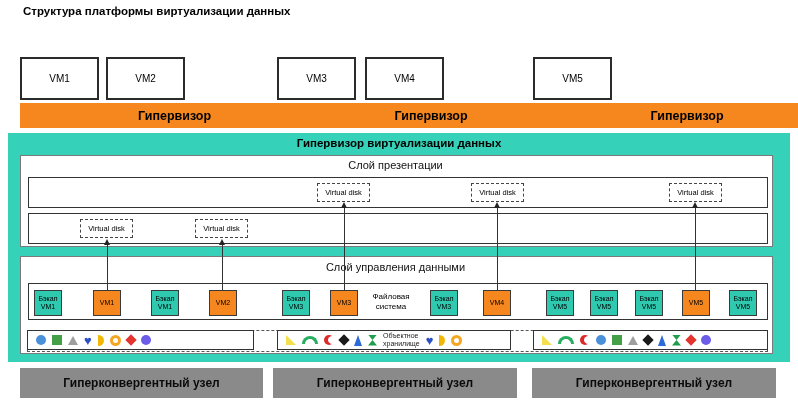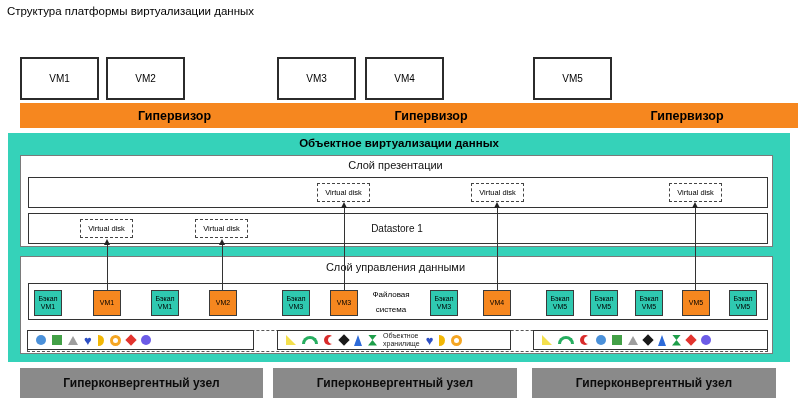--- a/index.html
+++ b/index.html
@@ -6,7 +6,7 @@
   .stage{position:relative;width:798px;height:420px;background:#fff;
          font-family:"Liberation Sans", sans-serif;color:#000;overflow:hidden;}
   .abs{position:absolute;}
-  .doc-title{font-size:11.5px;font-weight:normal;left:7px;top:5px;}
+  .doc-title{font-size:11.5px;font-weight:bold;left:23px;top:5px;}
   .vm-box{background:#fff;border:2px solid #2b2b2b;width:75px;height:39px;
           display:flex;align-items:center;justify-content:center;font-size:10px;}
   .hyp-bar{background:var(--orange);height:25px;display:flex;align-items:center;

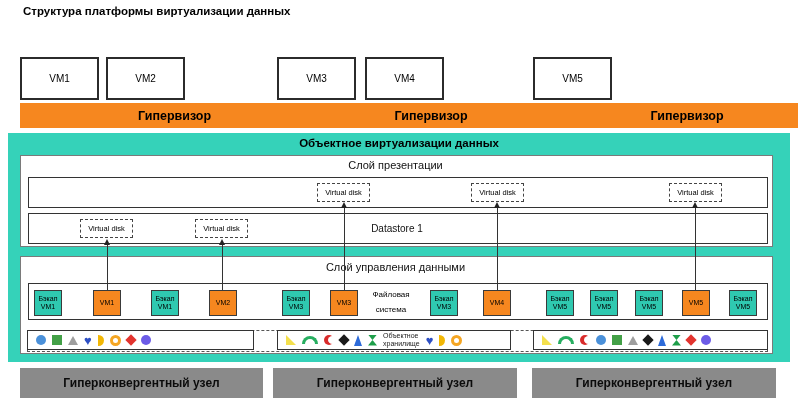--- a/index.html
+++ b/index.html
@@ -79,7 +79,7 @@
     </div>
 
   <div class="abs platform"></div>
-  <div class="abs platform-title">Объектное виртуализации данных</div>
+  <div class="abs platform-title">Гипервизор виртуализации данных</div>
 
   <div class="abs layer-box" style="left:20px;top:155px;width:751px;height:90px;"></div>
   <div class="abs layer-title" style="left:20px;top:159px;width:751px;">Слой презентации</div>

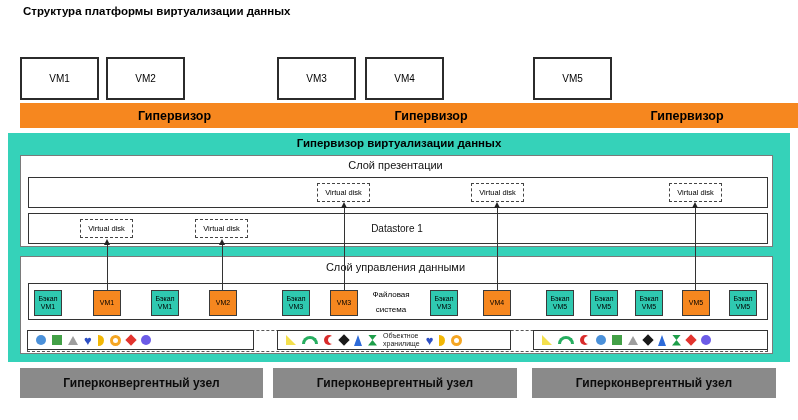--- a/index.html
+++ b/index.html
@@ -87,7 +87,6 @@
   <div class="abs ds-box" style="left:28px;top:177px;width:738px;height:29px;"></div>
 
   <div class="abs ds-box" style="left:28px;top:213px;width:738px;height:29px;"></div>
-  <div class="abs ds-label" style="left:28px;top:213px;width:738px;">Datastore 1</div>
 
   <div id="virtual-disks">
       <div class="abs vd-box" style="left: 317px; top: 183px;">Virtual disk</div>

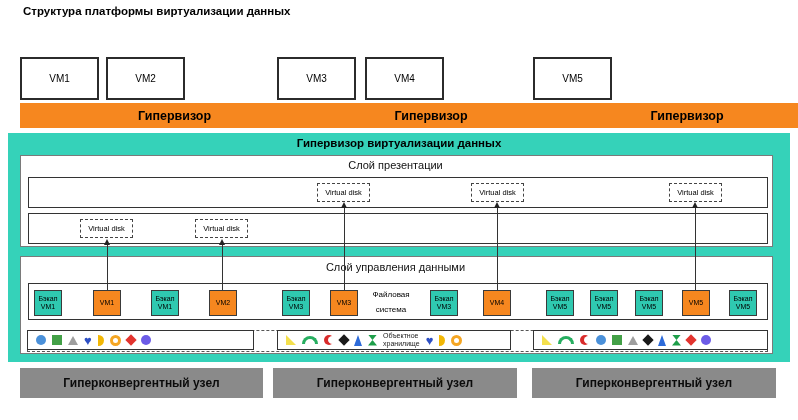--- a/index.html
+++ b/index.html
@@ -25,7 +25,7 @@
         justify-content:center;text-align:center;font-size:7px;line-height:8px;z-index:2;}
   .chip-vm{background:var(--orange);}
   .chip-backup{background:var(--backupTeal);}
-  .fs-label{font-size:8px;line-height:15px;text-align:center;display:flex;
+  .fs-label{font-size:8px;line-height:10px;text-align:center;display:flex;
             align-items:center;justify-content:center;}
   .storage-outer{border:1px dashed #555;background:transparent;}
   .storage-box{position:absolute;background:#fff;border:1px solid #333;display:flex;

